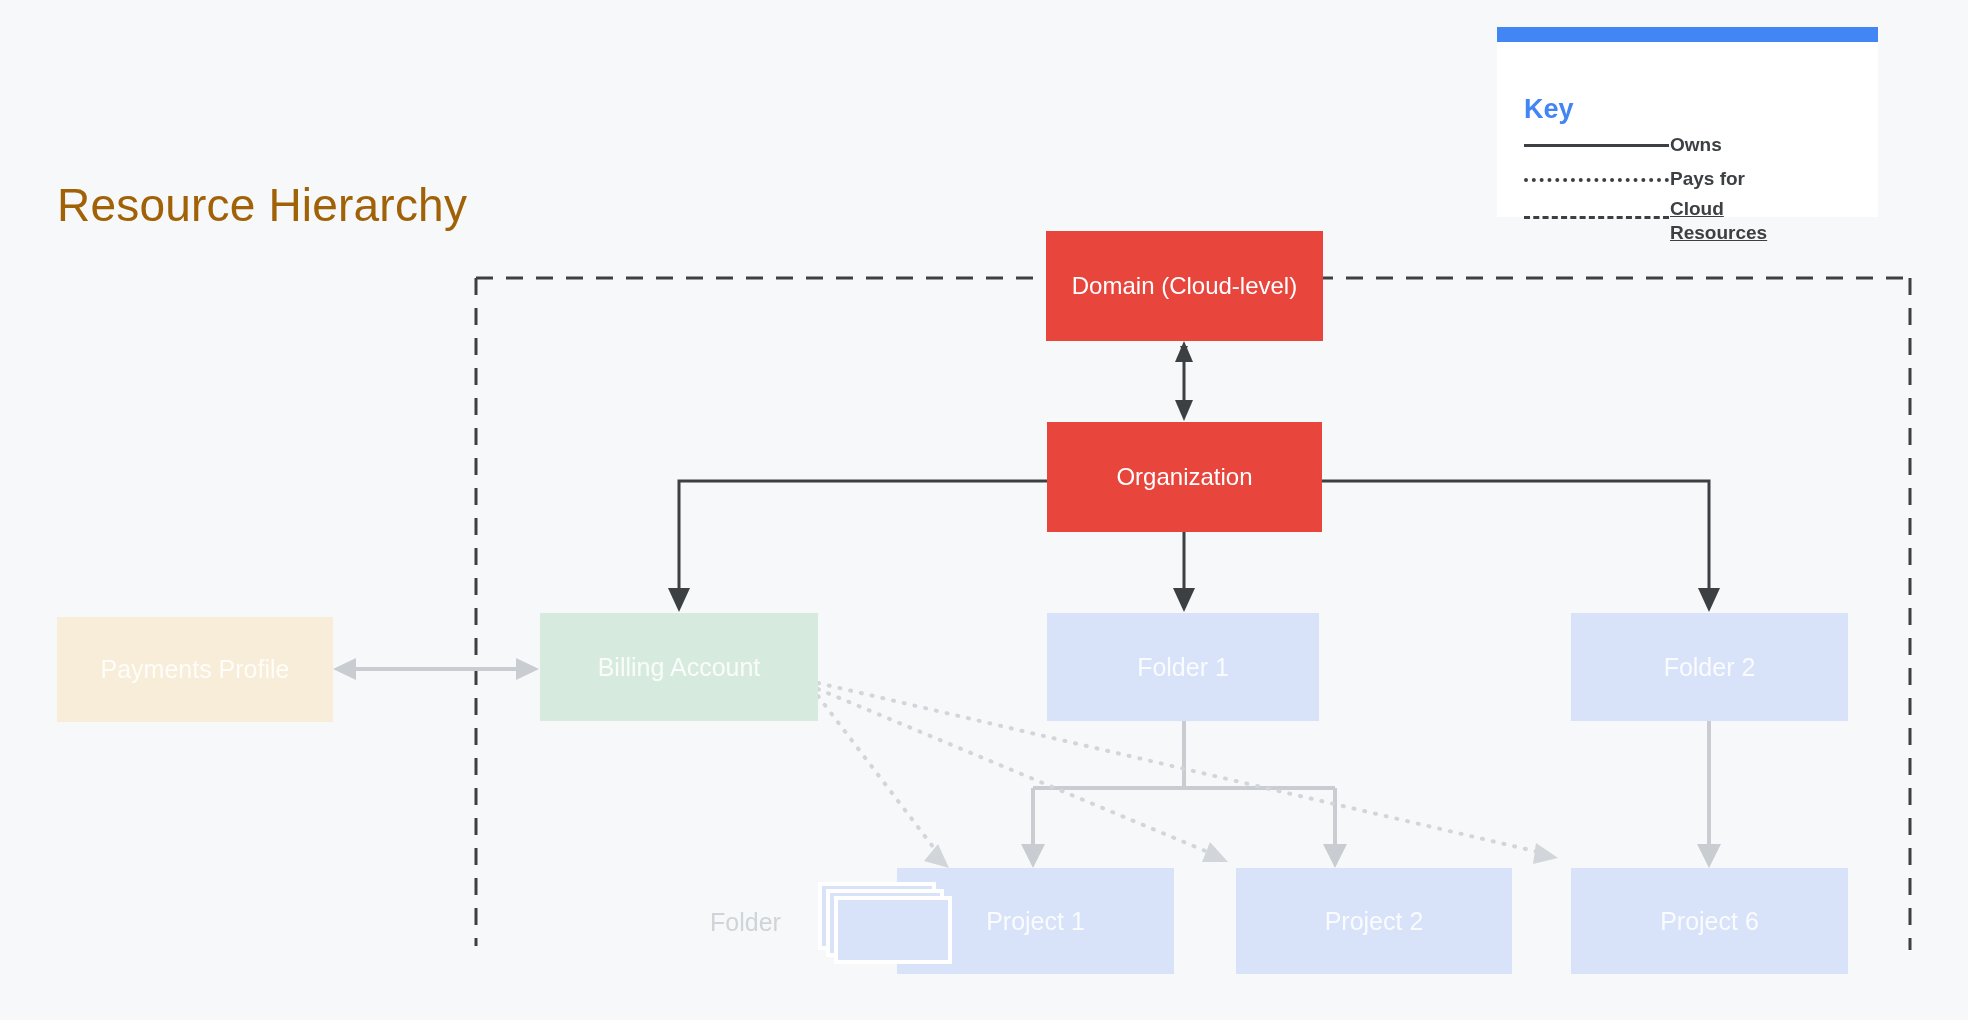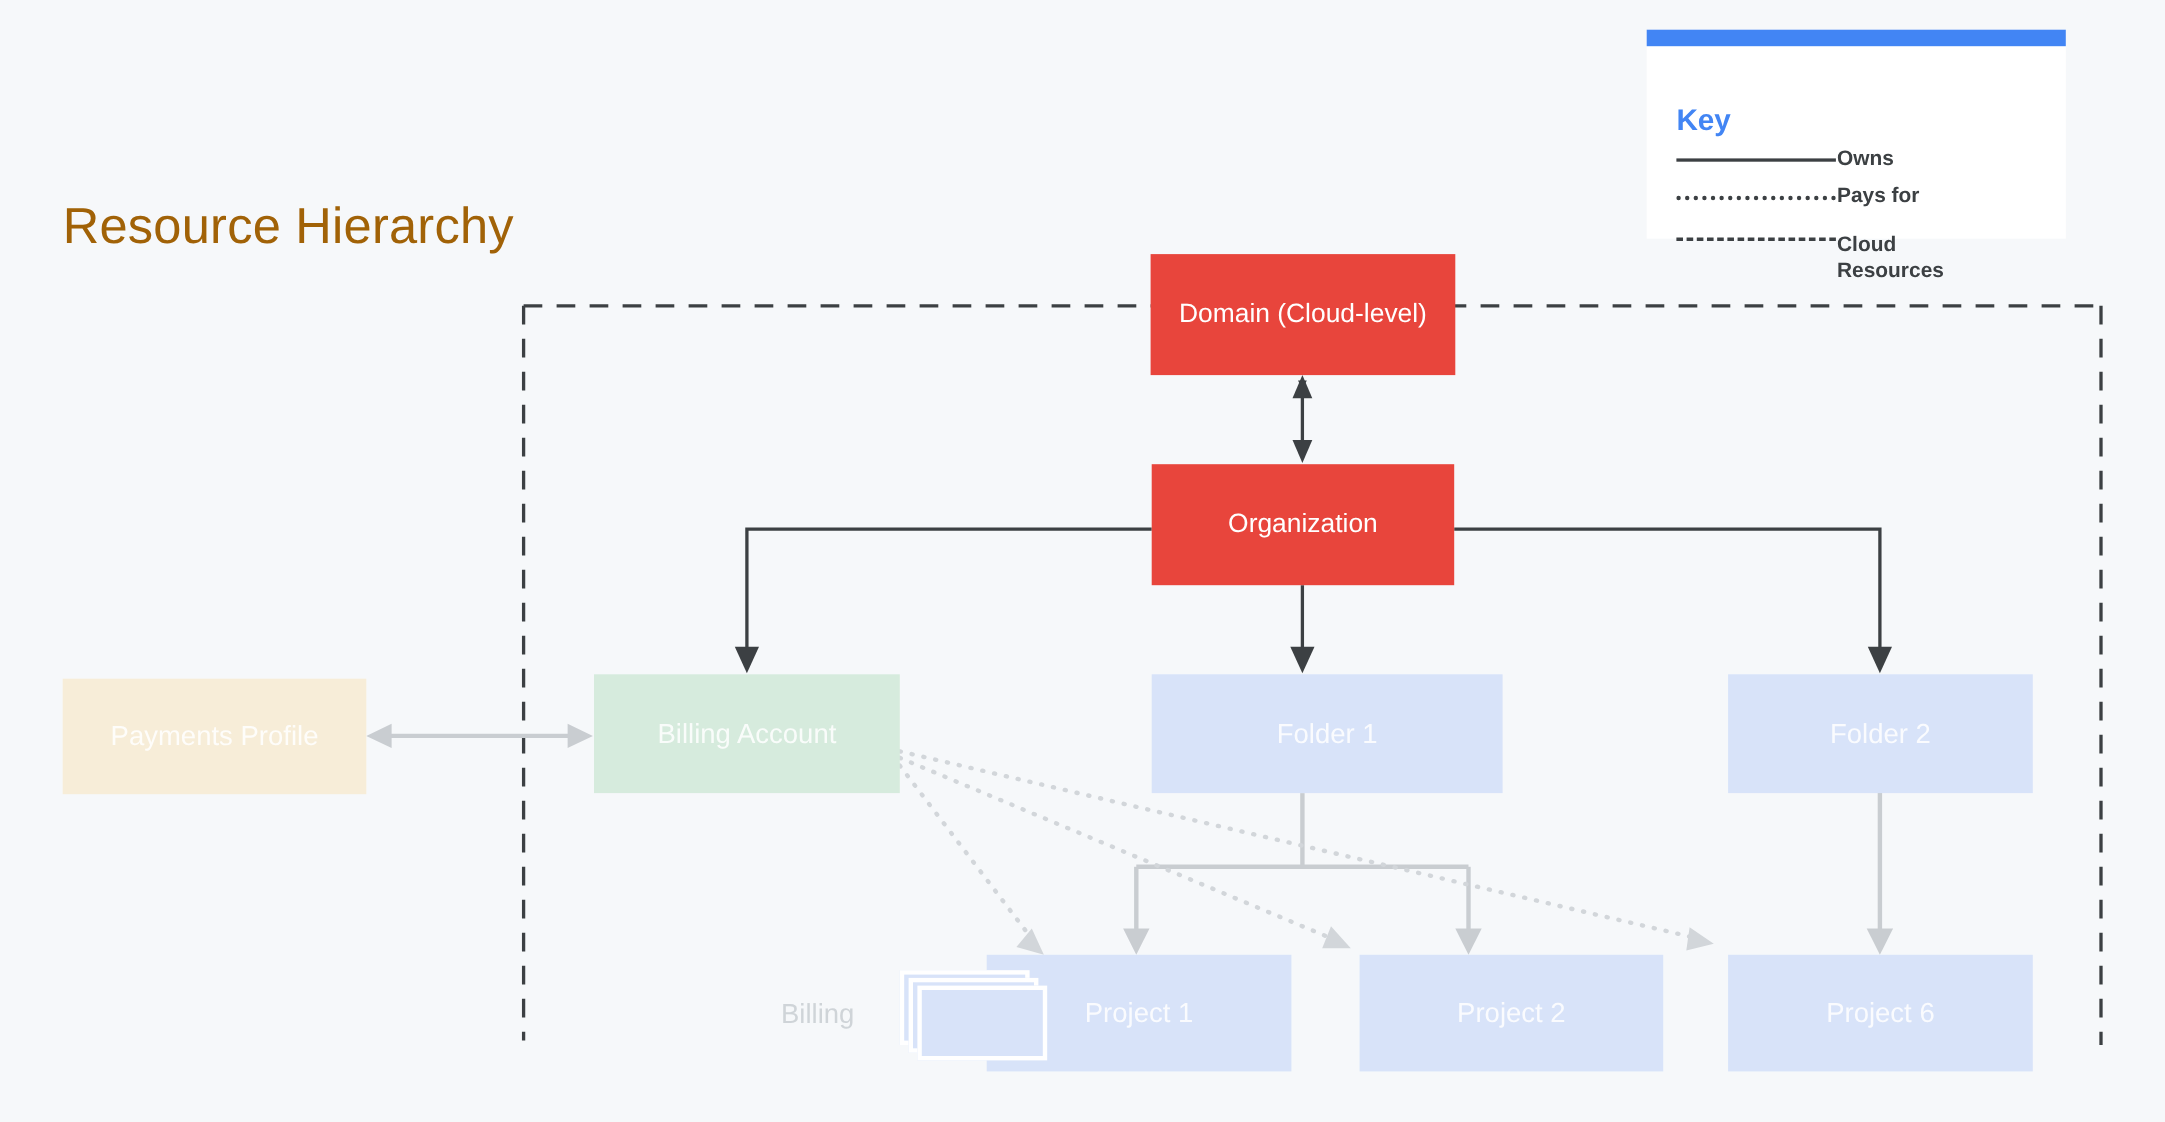--- a/index.html
+++ b/index.html
@@ -80,7 +80,7 @@
   .kr3 { top: 189px; }
   .kl1 { top: 106px; }
   .kl2 { top: 140px; }
-  .kl3 { top: 184px; }
+  .kl3 { top: 170px; text-decoration: underline; }
 </style>
 </head>
 <body>

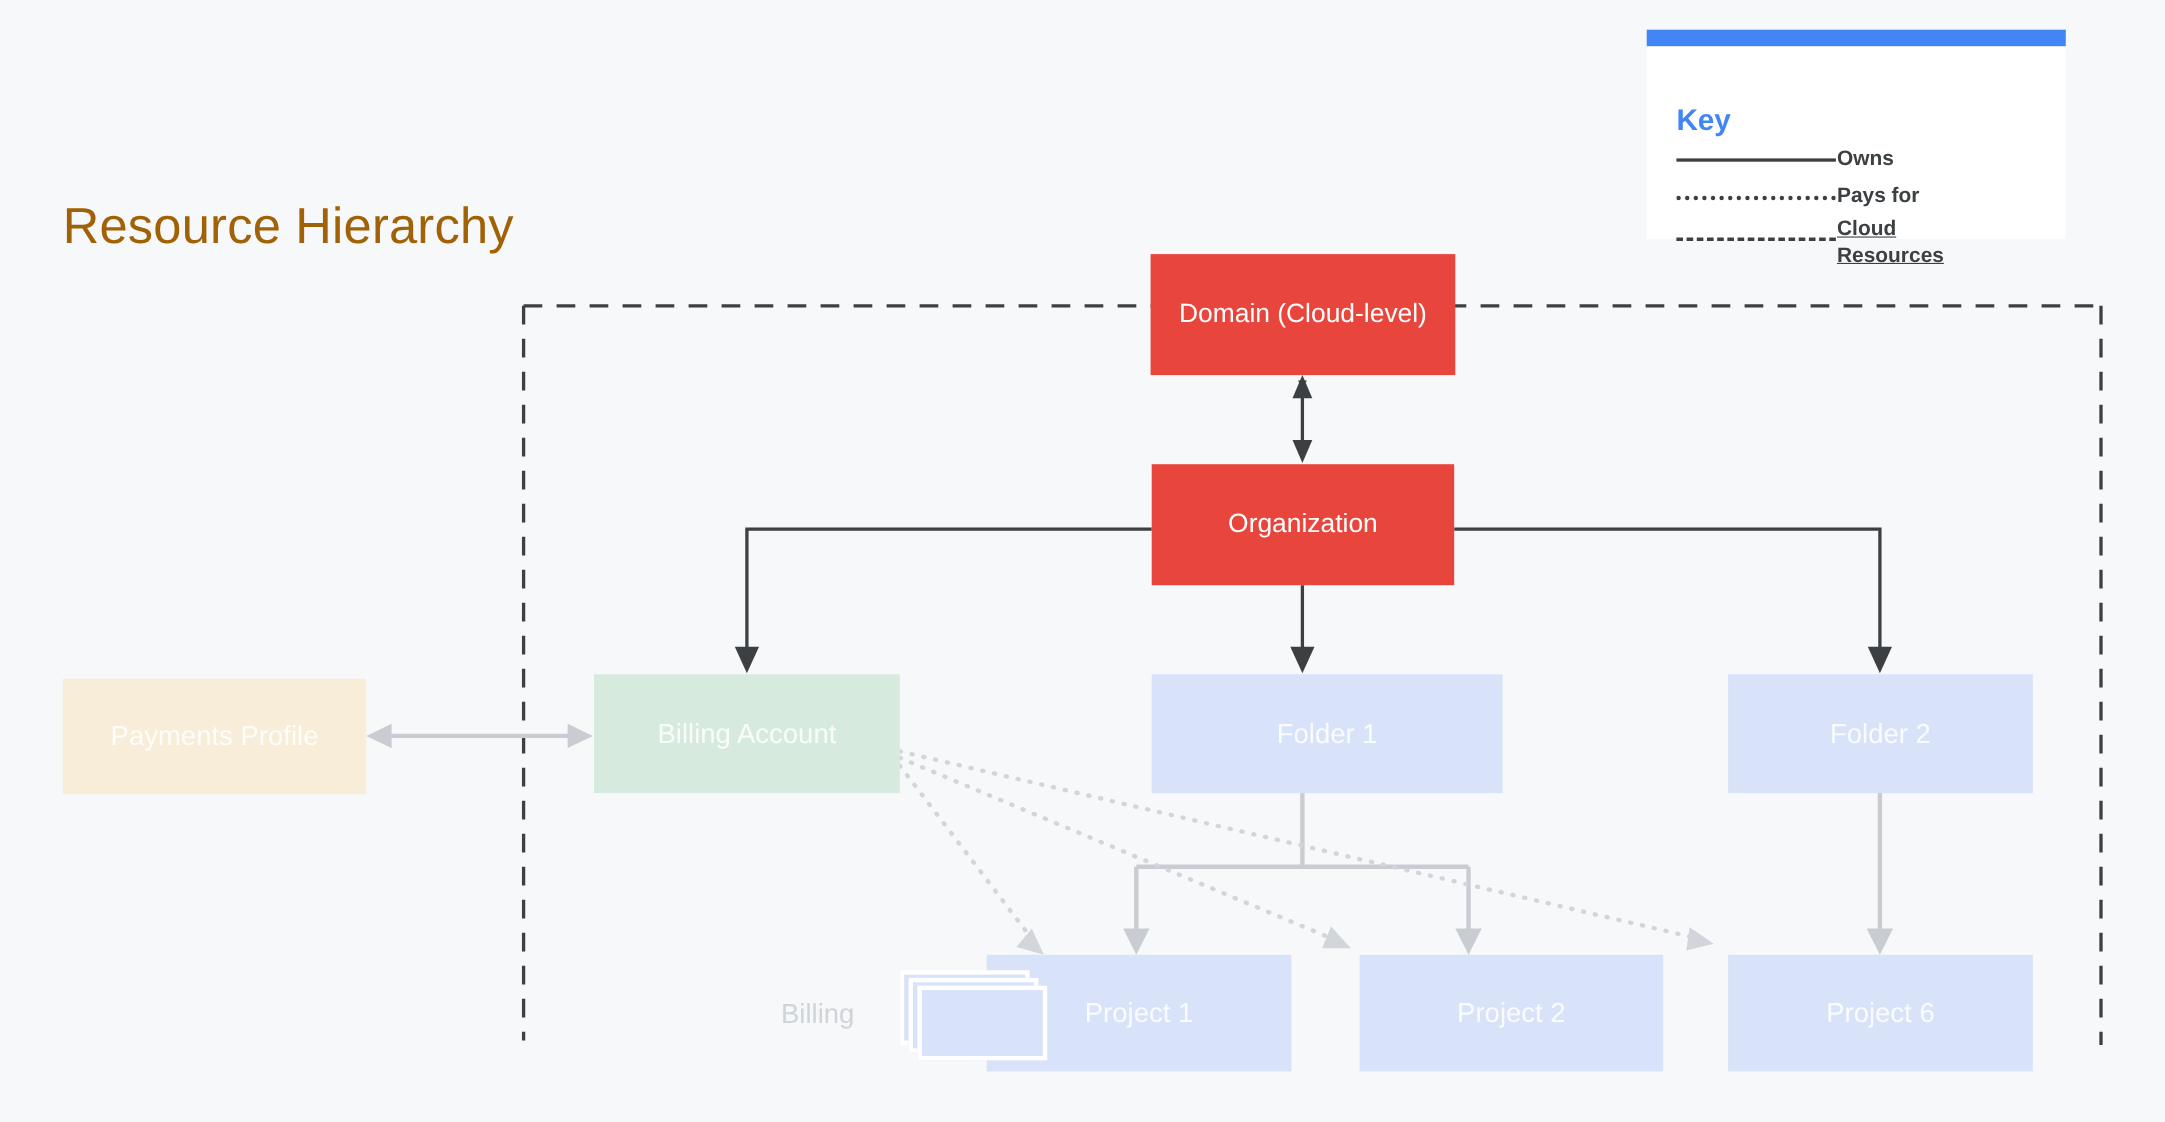--- a/index.html
+++ b/index.html
@@ -37,7 +37,7 @@
   #org-box    { left: 1047px; top: 422px; width: 275px; height: 110px; }
   #payments-box { left: 57px;  top: 617px; width: 276px; height: 105px; }
   #billing-box  { left: 540px; top: 613px; width: 278px; height: 108px; }
-  #folder1-box  { left: 1047px; top: 613px; width: 319px; height: 108px; }
+  #folder1-box  { left: 1047px; top: 613px; width: 272px; height: 108px; }
   #folder2-box  { left: 1571px; top: 613px; width: 277px; height: 108px; }
   #project1-box { left: 897px;  top: 868px; width: 277px; height: 106px; }
   #project2-box { left: 1236px; top: 868px; width: 276px; height: 106px; }

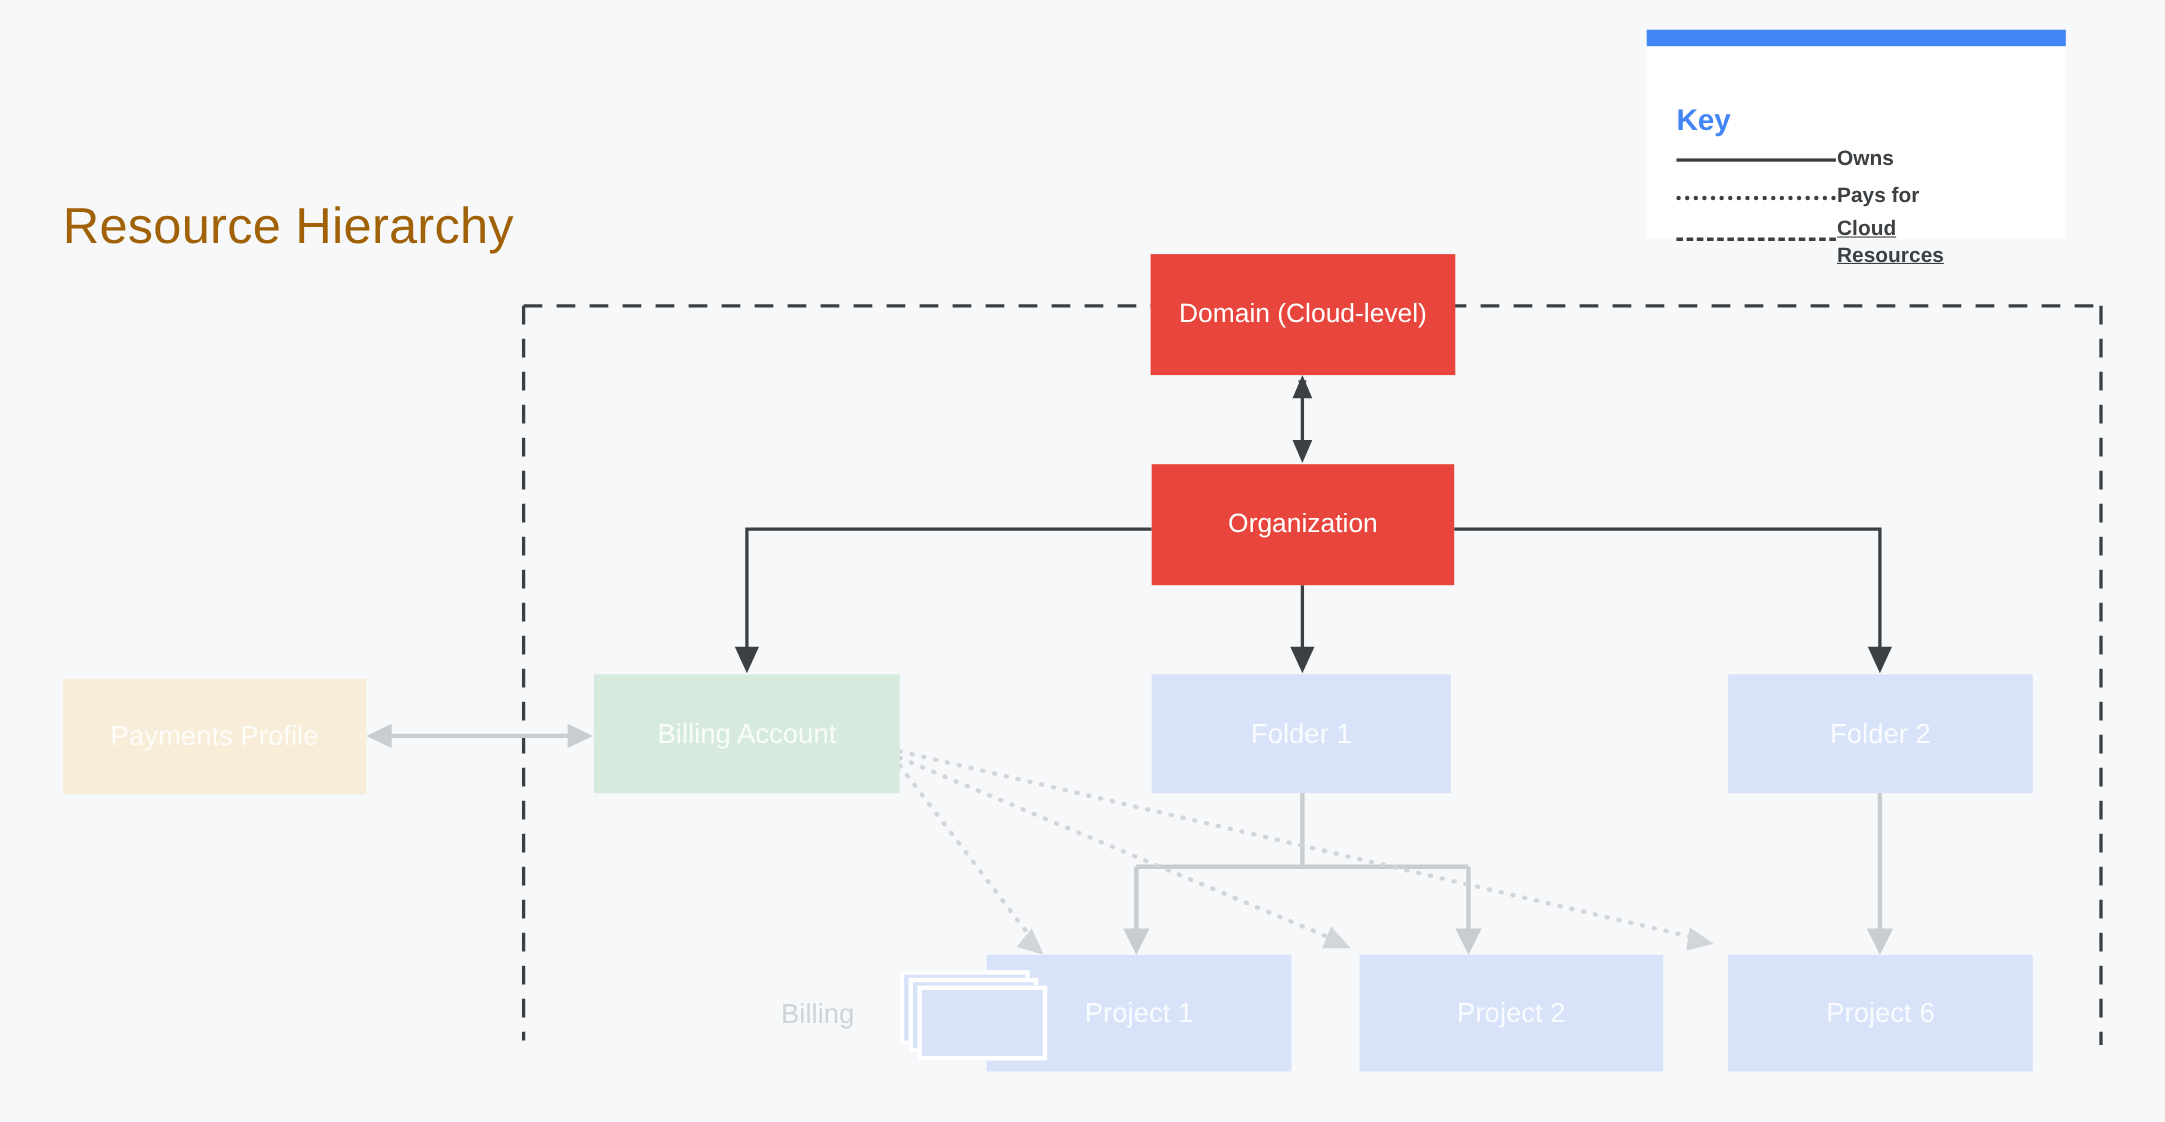--- a/index.html
+++ b/index.html
@@ -203,7 +203,7 @@
     <span class="node-soft">Project 6</span>
   </div>
 
-  <div class="labels-text">Billing</div>
+  <div class="labels-text">Folder</div>
   <div class="label-stack">
     <div class="label-card lc1"></div>
     <div class="label-card lc2"></div>

